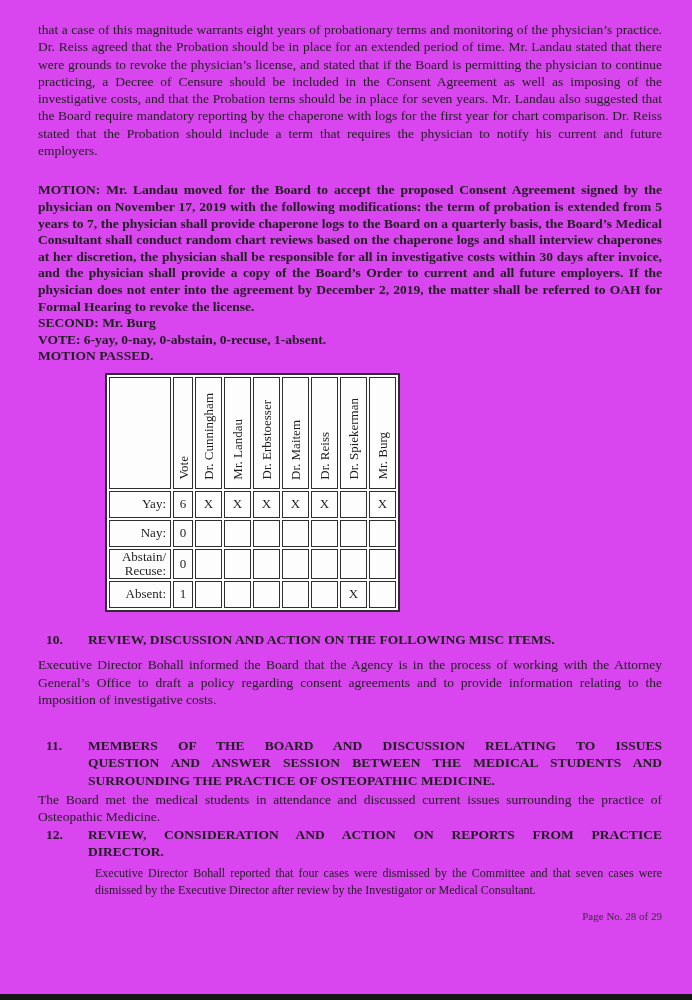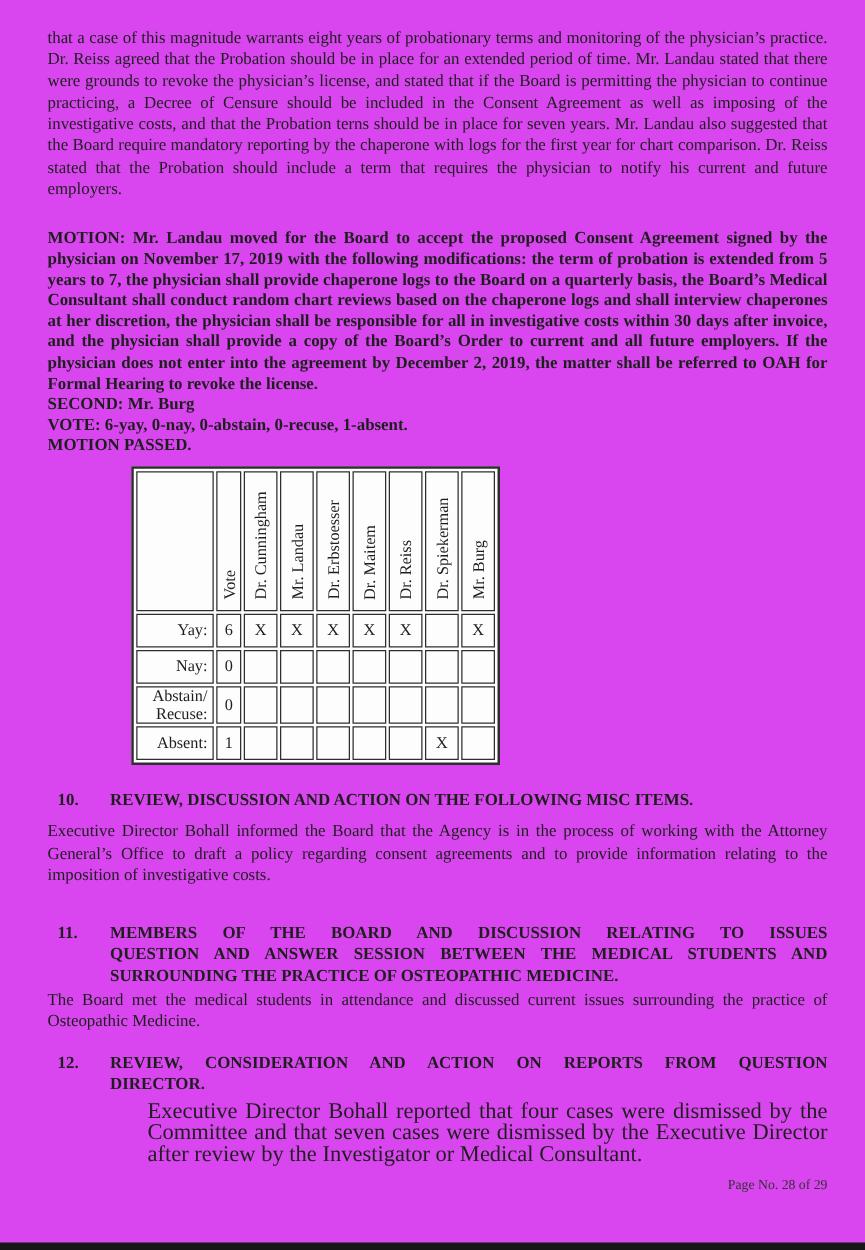--- a/index.html
+++ b/index.html
@@ -87,7 +87,7 @@
   .sec-head .jlast { text-align: left; }
   .sec10 { margin-top: 19px; }
   .sec11 { margin-top: 29px; }
-  .sec12 { margin-top: 15px; }
+  .sec12 { }
   .item-a {
     margin-top: 4px;
     margin-left: 49px;

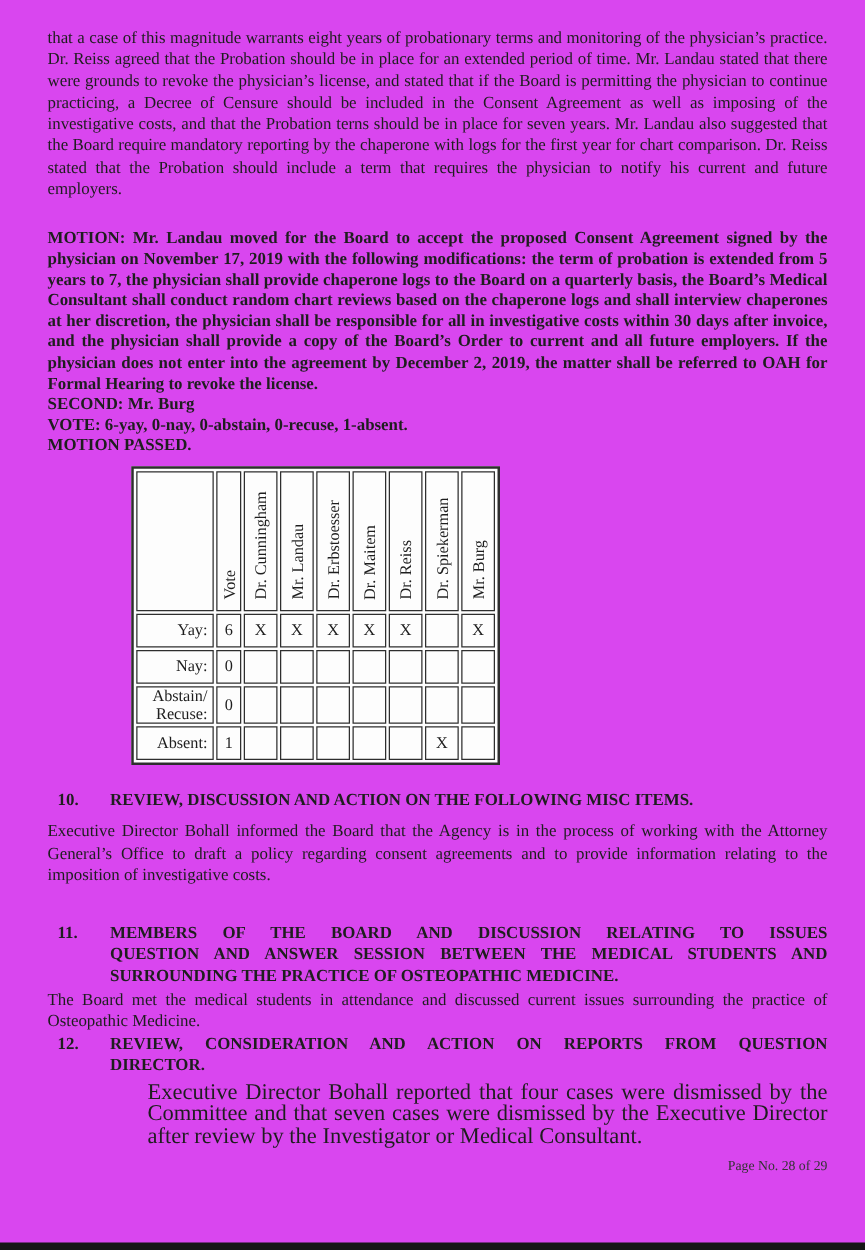--- a/index.html
+++ b/index.html
@@ -216,7 +216,7 @@
     <div class="section sec12">
       <div class="sec-num">12.</div>
       <div class="sec-head">
-        <div class="jline">REVIEW, CONSIDERATION AND ACTION ON REPORTS FROM QUESTION</div>
+        <div class="jline">REVIEW, CONSIDERATION AND ACTION ON REPORTS FROM PRACTICE</div>
         <div class="jlast">DIRECTOR.</div>
       </div>
     </div>

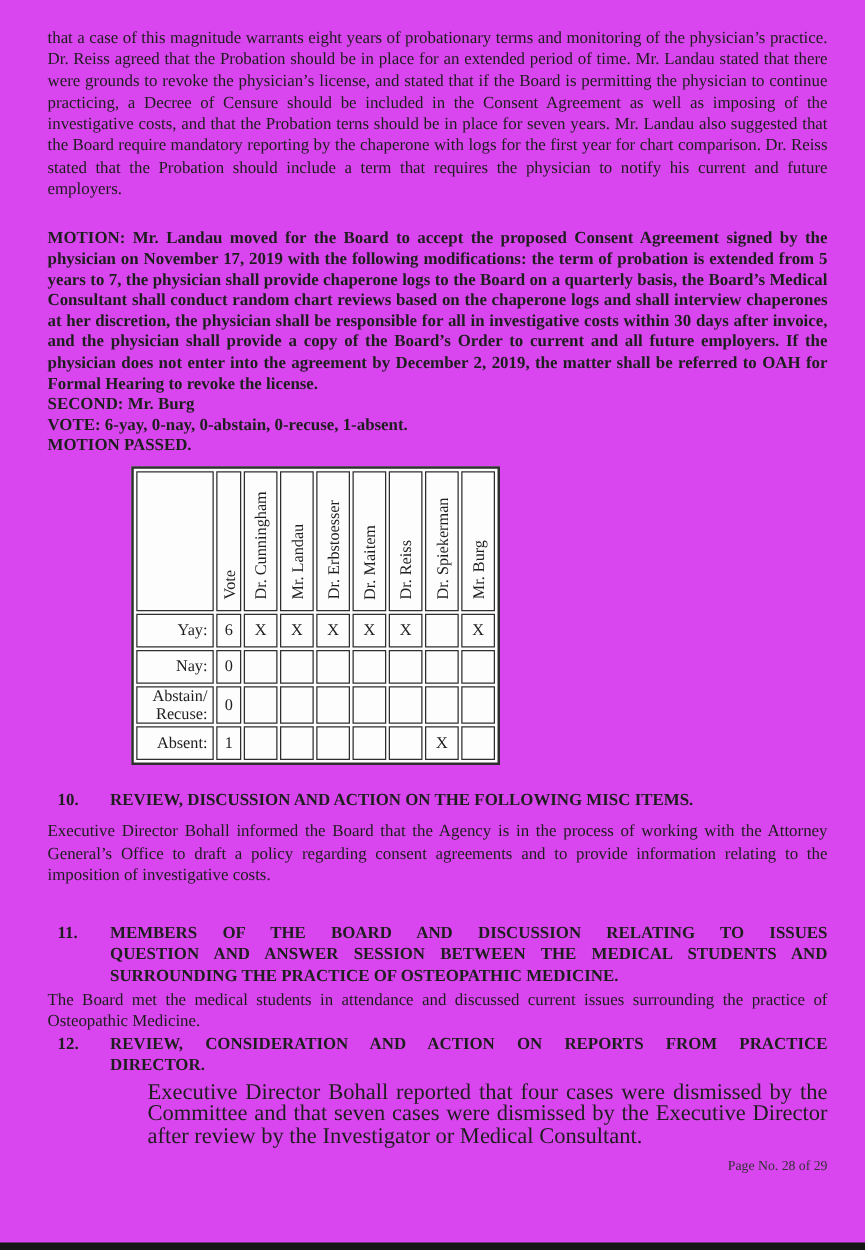--- a/index.html
+++ b/index.html
@@ -100,8 +100,8 @@
   .sec-para-tight { margin-top: 2px; }
   .sub-para {
     margin-top: 5px;
-    margin-left: 80px;
-    font-size: 18px;
+    margin-left: 57px;
+    font-size: 12px;
     line-height: 17.3px;
     text-align: justify;
   }

